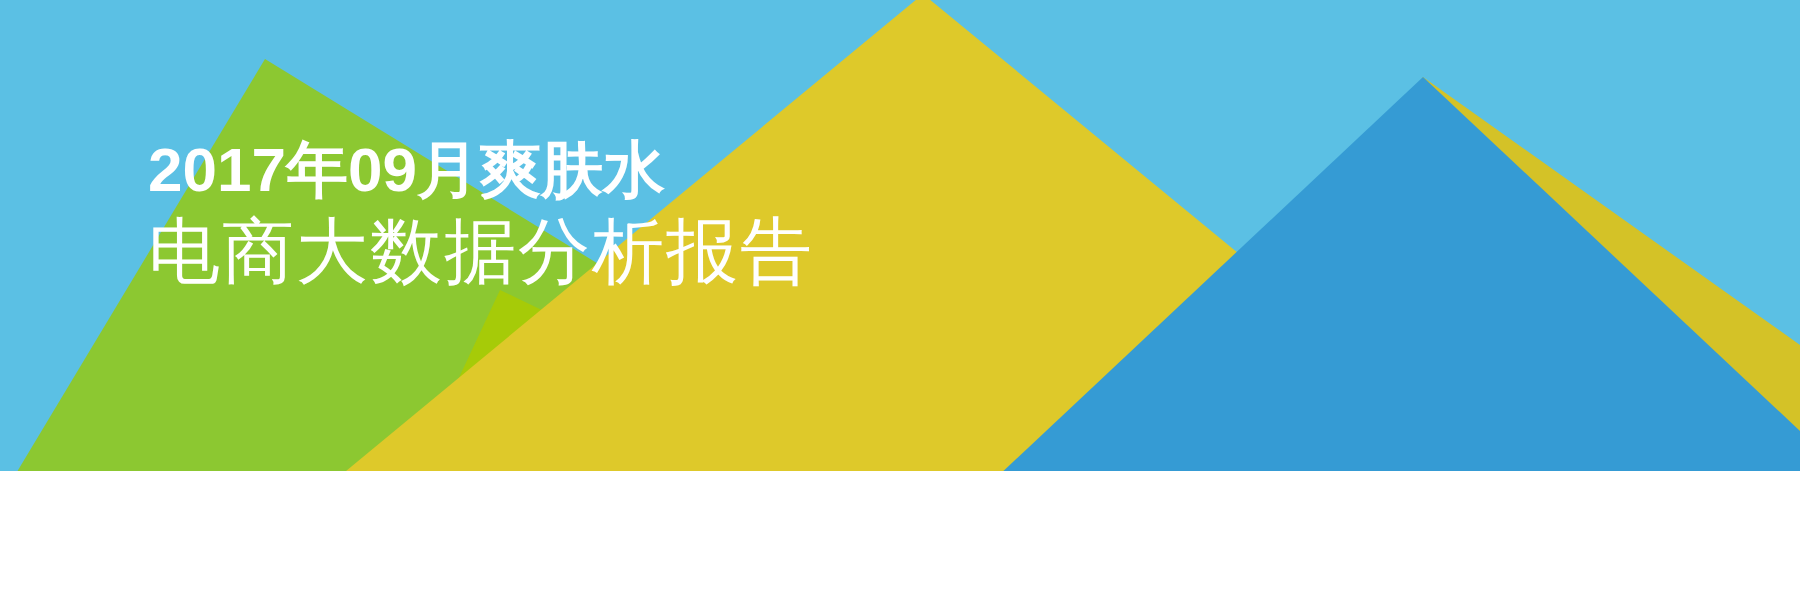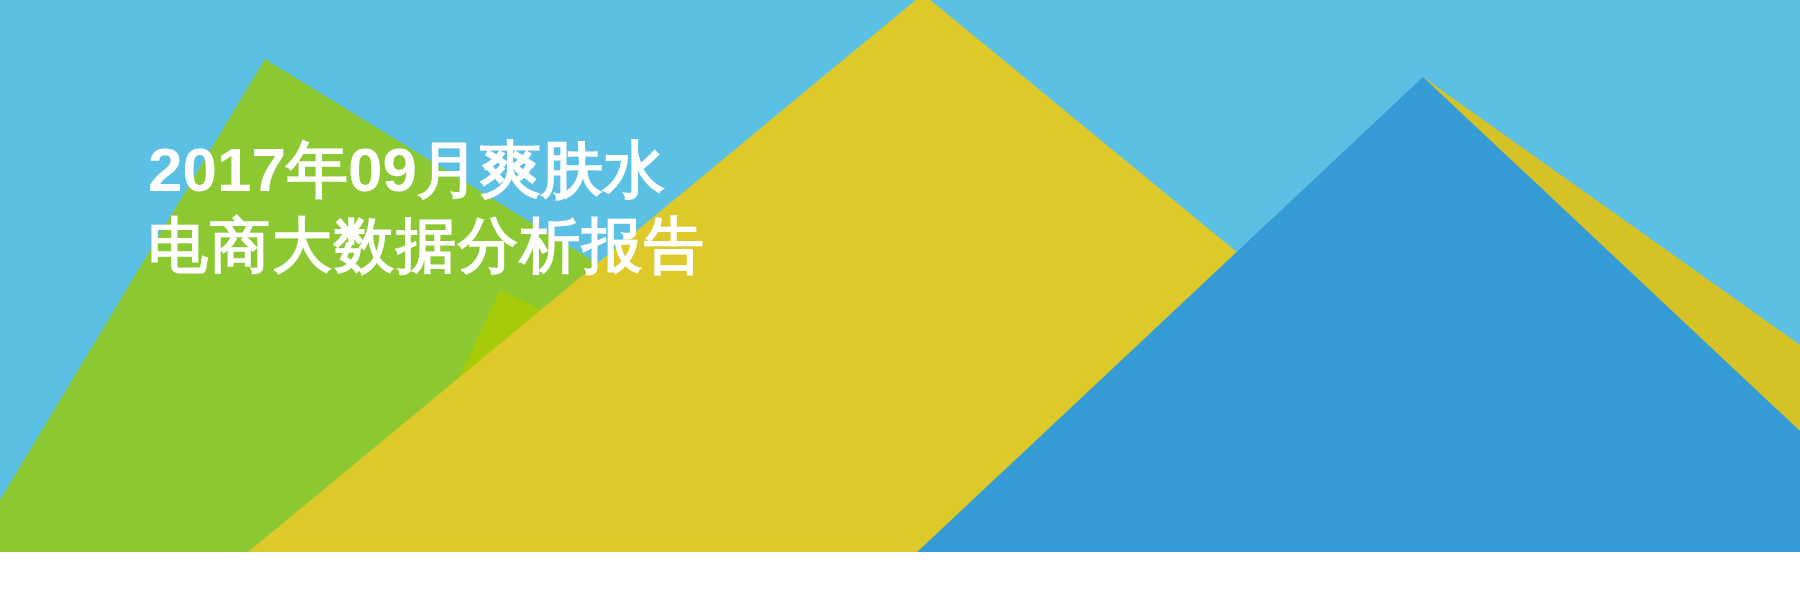--- a/index.html
+++ b/index.html
@@ -10,7 +10,7 @@
   #cover {
     position: relative;
     width: 1800px;
-    height: 552px;
+    height: 471px;
     overflow: hidden;
     font-family: "Liberation Sans", "DejaVu Sans", sans-serif;
   }

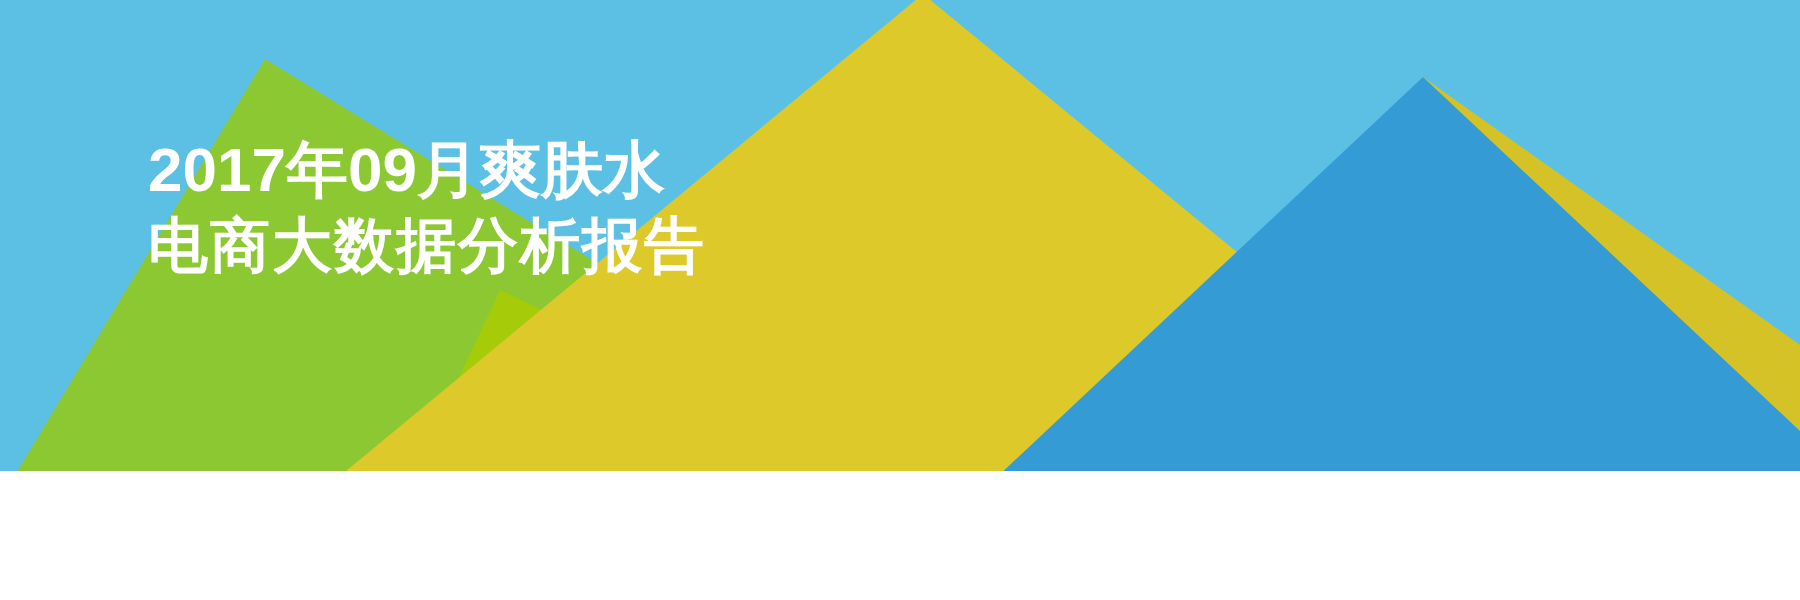--- a/index.html
+++ b/index.html
@@ -42,8 +42,8 @@
     margin-bottom: 14px;
   }
   #title-line-2 {
-    font-size: 60px;
-    font-weight: 700;
+    font-size: 72px;
+    font-weight: 400;
     letter-spacing: 2px;
   }
 </style>

